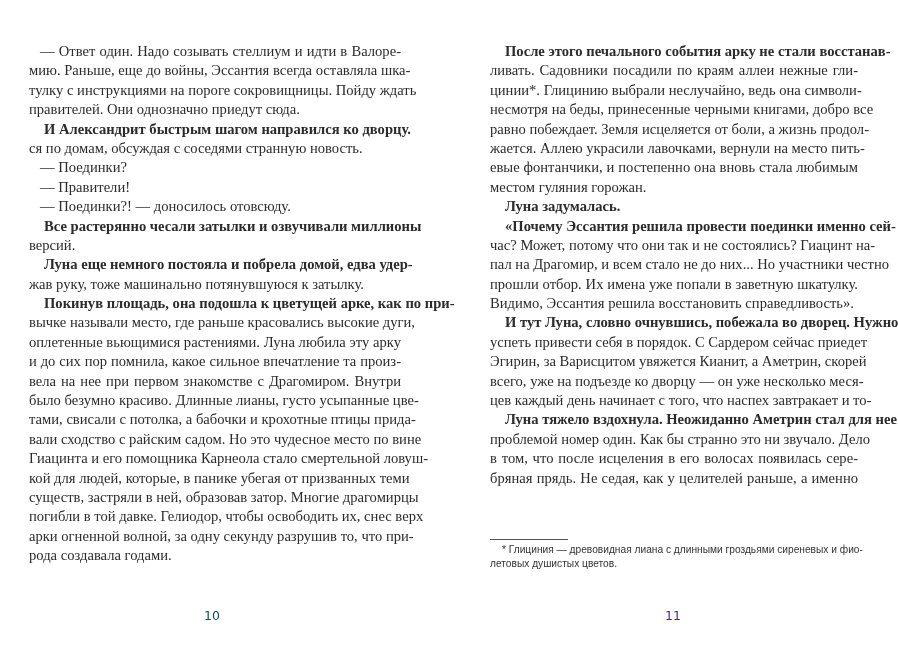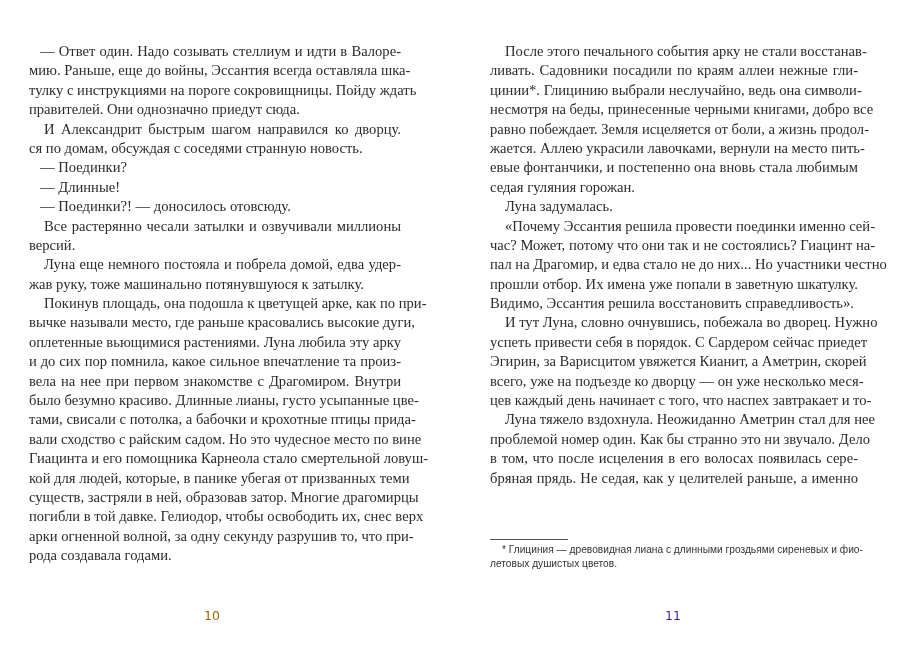--- a/index.html
+++ b/index.html
@@ -14,7 +14,7 @@
     .line { display: block; height: 19.4px; line-height: 19.4px; font-size: 14.6px;
             white-space: nowrap; text-align: justify; text-align-last: justify; }
     .line.last { text-align-last: left; }
-    .line.indent { padding-left: 15px; }
+    .line.indent { padding-left: 15px; font-weight: bold; }
     .line.dash { padding-left: 11px; }
     .footnote-rule { position: absolute; left: 41px; top: 527px; width: 78px; height: 0;
                      border-top: 1px solid #555; }

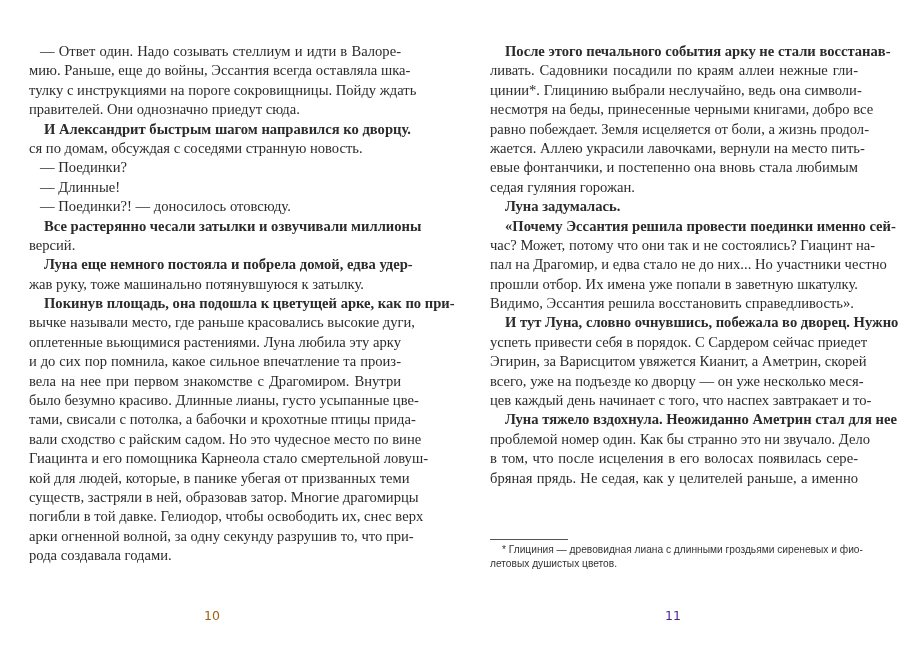--- a/index.html
+++ b/index.html
@@ -41,7 +41,7 @@
     <span class="line indent">И Александрит быстрым шагом направился ко дворцу.</span>
     <span class="line last">ся по домам, обсуждая с соседями странную новость.</span>
     <span class="line dash last">— Поединки?</span>
-    <span class="line dash last">— Длинные!</span>
+    <span class="line dash last">— Правители!</span>
     <span class="line dash last">— Поединки?! — доносилось отовсюду.</span>
     <span class="line indent">Все растерянно чесали затылки и озвучивали миллионы</span>
     <span class="line last">версий.</span>

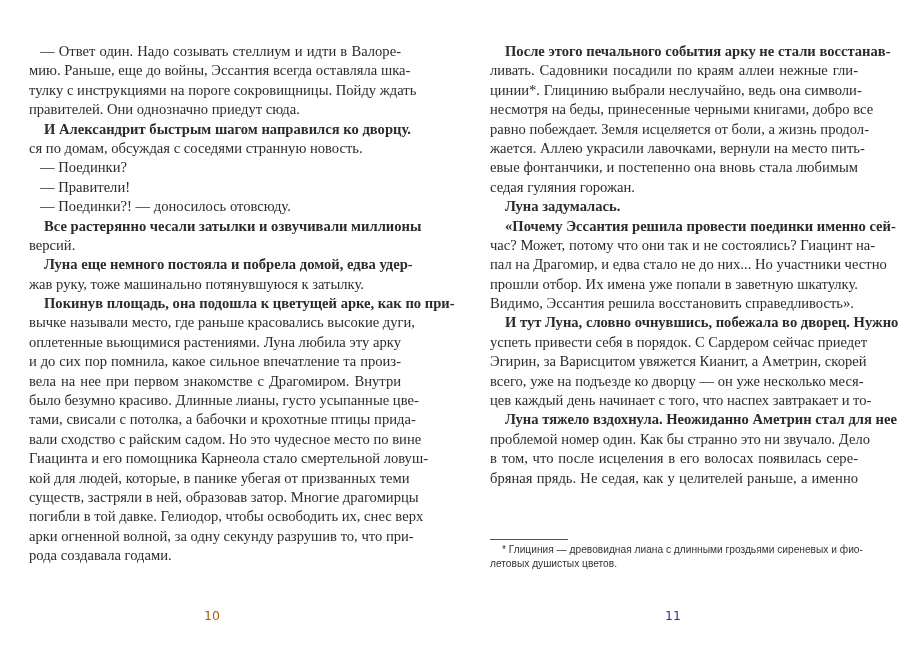--- a/index.html
+++ b/index.html
@@ -74,7 +74,7 @@
     <span class="line">равно побеждает. Земля исцеляется от боли, а жизнь продол-</span>
     <span class="line">жается. Аллею украсили лавочками, вернули на место пить-</span>
     <span class="line">евые фонтанчики, и постепенно она вновь стала любимым</span>
-    <span class="line last">седая гуляния горожан.</span>
+    <span class="line last">местом гуляния горожан.</span>
     <span class="line indent last">Луна задумалась.</span>
     <span class="line indent">«Почему Эссантия решила провести поединки именно сей-</span>
     <span class="line">час? Может, потому что они так и не состоялись? Гиацинт на-</span>

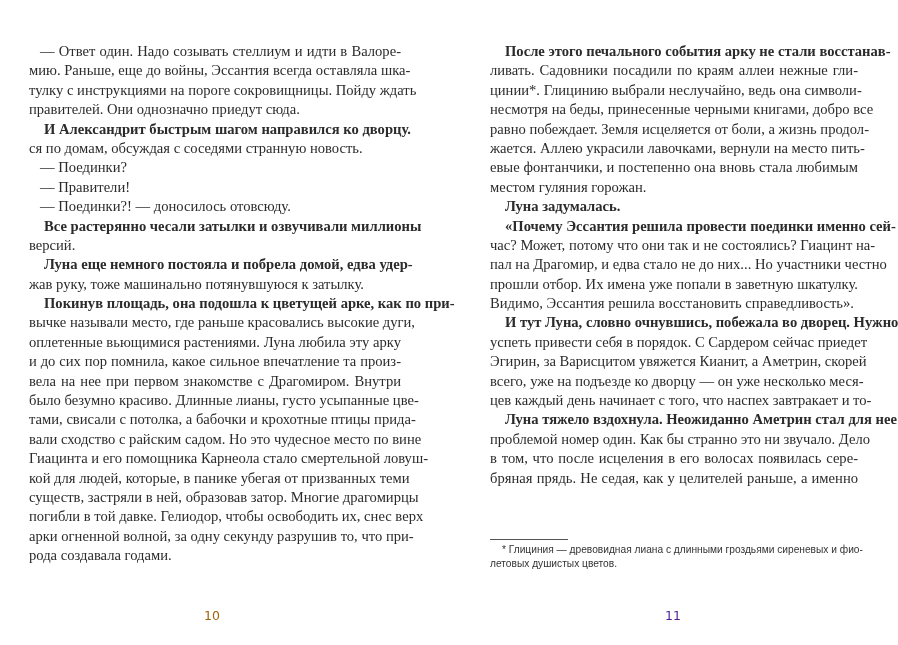--- a/index.html
+++ b/index.html
@@ -78,7 +78,7 @@
     <span class="line indent last">Луна задумалась.</span>
     <span class="line indent">«Почему Эссантия решила провести поединки именно сей-</span>
     <span class="line">час? Может, потому что они так и не состоялись? Гиацинт на-</span>
-    <span class="line">пал на Драгомир, и едва стало не до них... Но участники честно</span>
+    <span class="line">пал на Драгомир, и всем стало не до них... Но участники честно</span>
     <span class="line">прошли отбор. Их имена уже попали в заветную шкатулку.</span>
     <span class="line last">Видимо, Эссантия решила восстановить справедливость».</span>
     <span class="line indent">И тут Луна, словно очнувшись, побежала во дворец. Нужно</span>

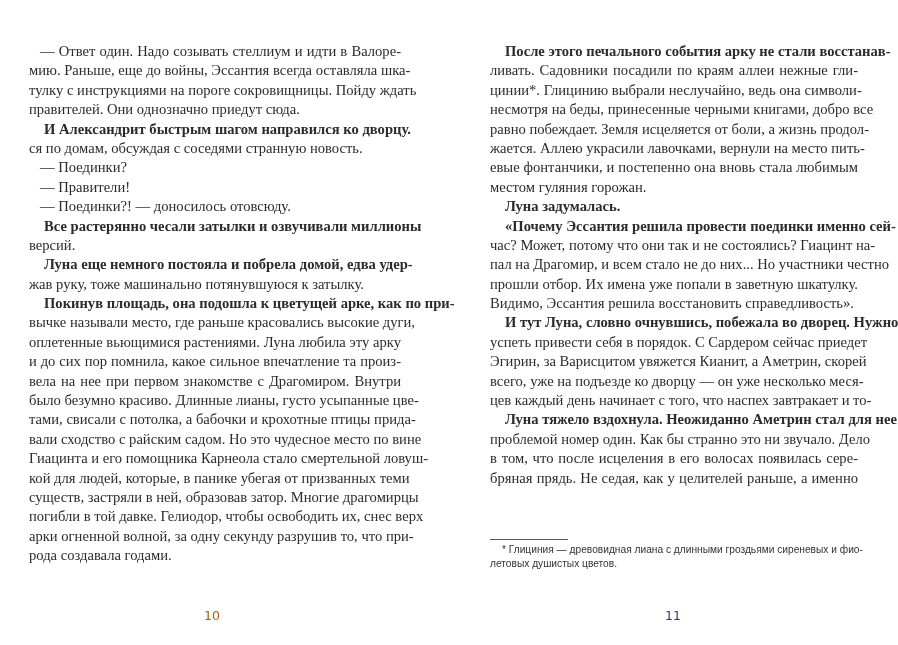--- a/index.html
+++ b/index.html
@@ -25,7 +25,7 @@
     .footnote .fline.first { padding-left: 12px; }
     .footnote .fline.last { text-align-last: left; }
     .page-num { position: absolute; top: 596px; font-family: "DejaVu Sans", sans-serif;
-                font-size: 12.5px; color: #a16207; }
+                font-size: 12.5px; color: #0c4a6e; }
     .page-left .page-num { left: 204px; }
     .page-right .page-num { left: 216px; color: #4c1d95; }
   </style>

